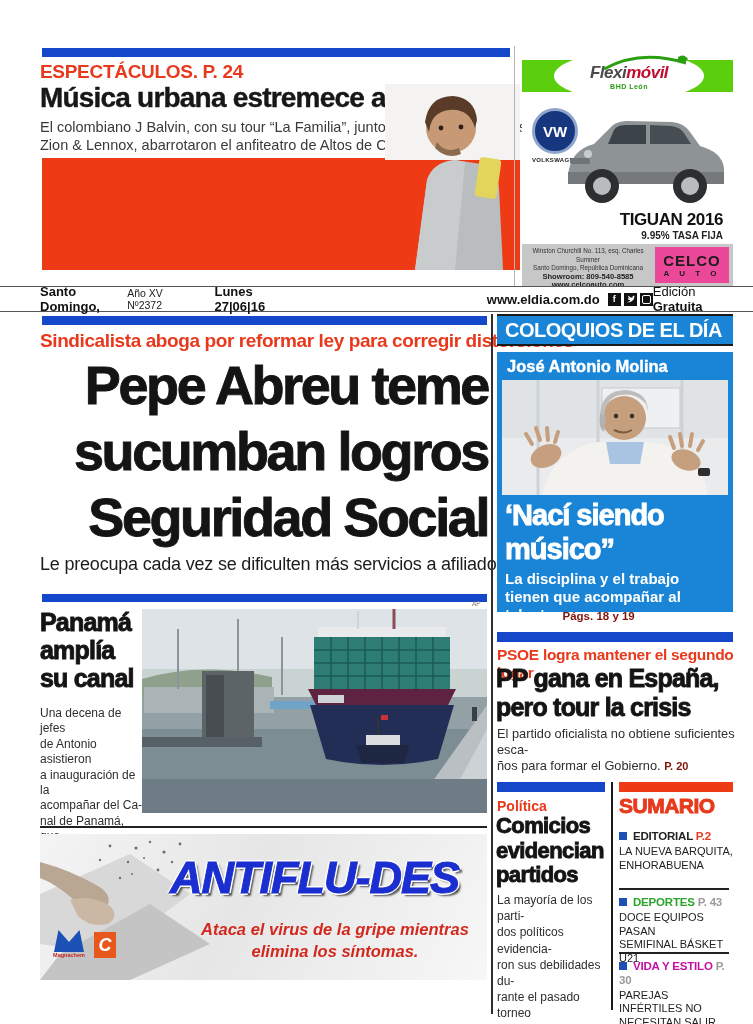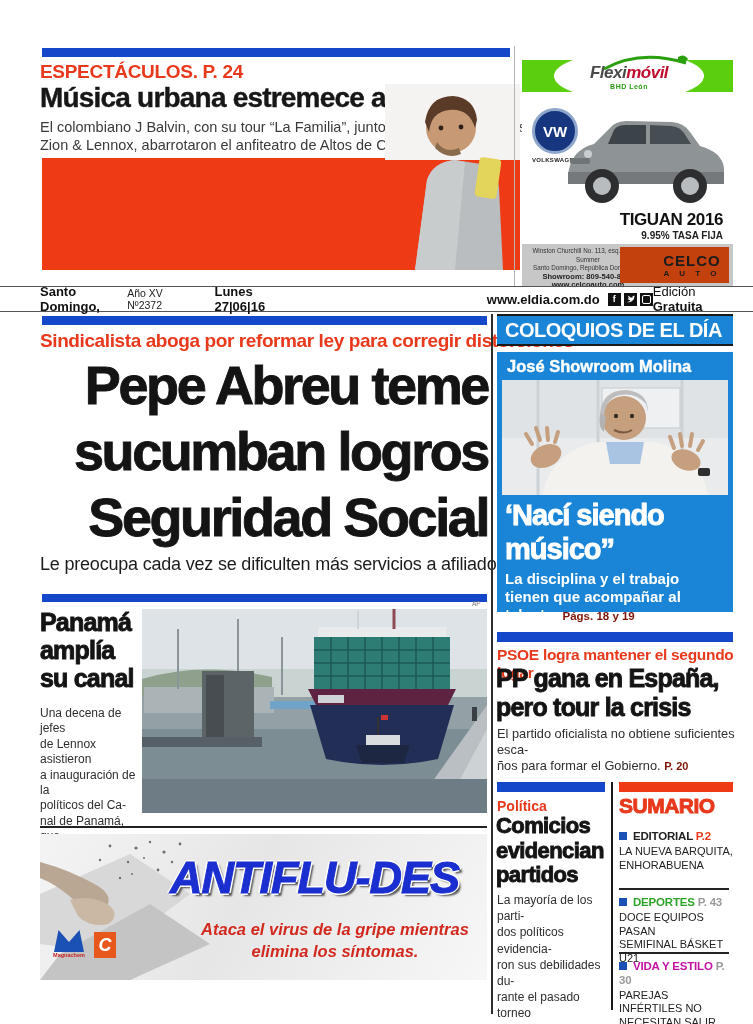--- a/index.html
+++ b/index.html
@@ -44,8 +44,8 @@
   .celco-strip{position:absolute;left:0;top:198px;width:211px;height:42px;background:#c7c7c7;}
   .addr{position:absolute;left:6px;top:3px;width:120px;font-size:6.3px;line-height:8.5px;color:#333;text-align:center;}
   .addr .big{font-size:7.6px;font-weight:bold;color:#222;}
-  .celco-box{position:absolute;right:4px;top:3px;width:74px;height:36px;background:#c2410c;
-             display:flex;flex-direction:column;align-items:center;justify-content:center;color:#1c1c1c;padding-left:35px;}
+  .celco-box{position:absolute;right:4px;top:3px;width:74px;height:36px;background:#ec4899;
+             display:flex;flex-direction:column;align-items:center;justify-content:center;color:#1c1c1c;}
   .celco1{font-size:15px;font-weight:bold;letter-spacing:1px;}
   .celco2{font-size:8px;letter-spacing:4px;font-weight:bold;}
 

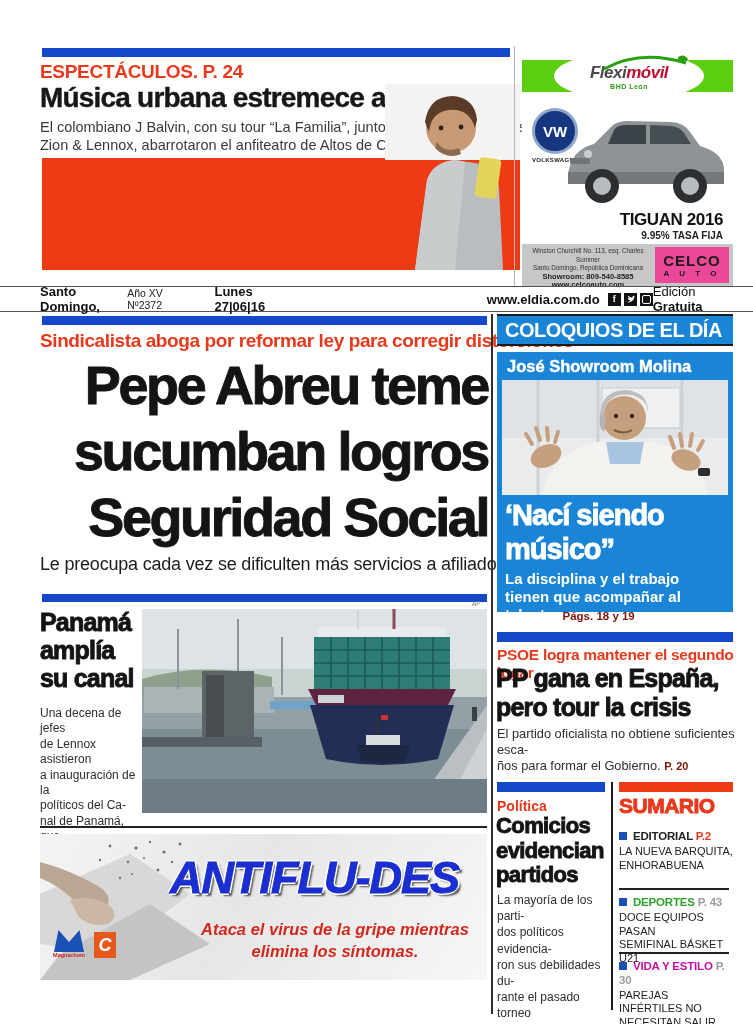--- a/index.html
+++ b/index.html
@@ -361,7 +361,7 @@
   <div class="abs col-header">COLOQUIOS DE EL DÍA</div>
 
   <div class="abs colo-box">
-    <div class="colo-author semiheavy">José Showroom Molina</div>
+    <div class="colo-author semiheavy">José Antonio Molina</div>
     <div class="colo-photo">
       <svg width="226" height="115" viewBox="0 0 226 115" xmlns="http://www.w3.org/2000/svg">
         <rect width="226" height="115" fill="#e9ebed"></rect>

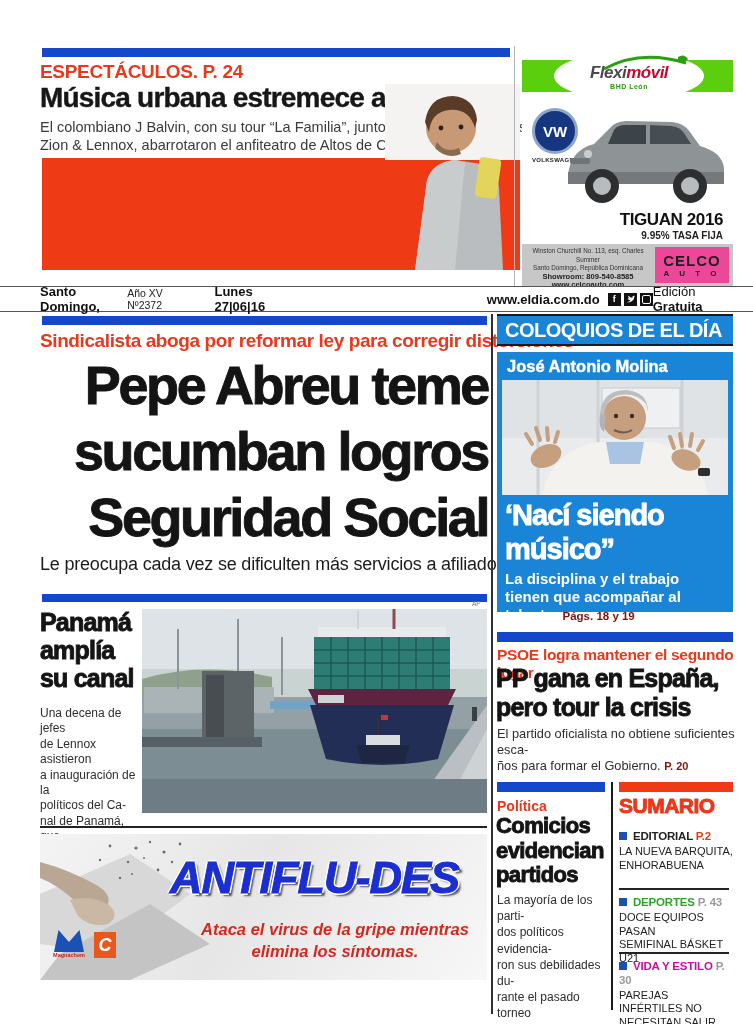--- a/index.html
+++ b/index.html
@@ -254,7 +254,7 @@
   </div>
   <div class="abs pan-body">
     <div>Una decena de jefes</div>
-    <div>de Lennox asistieron</div>
+    <div>de Antonio asistieron</div>
     <div>a inauguración de la</div>
     <div>políticos del Ca-</div>
     <div>nal de Panamá, que</div>

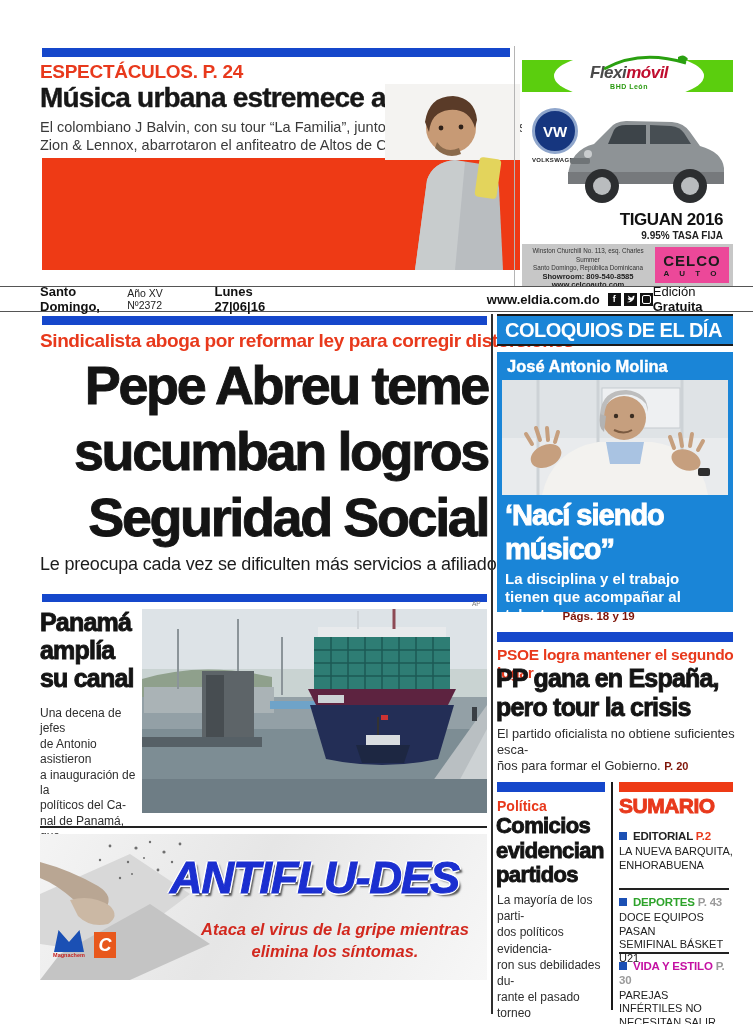--- a/index.html
+++ b/index.html
@@ -256,7 +256,7 @@
     <div>Una decena de jefes</div>
     <div>de Antonio asistieron</div>
     <div>a inauguración de la</div>
-    <div>políticos del Ca-</div>
+    <div>acompañar del Ca-</div>
     <div>nal de Panamá, que</div>
     <div>permitirá el paso de</div>
     <div>

